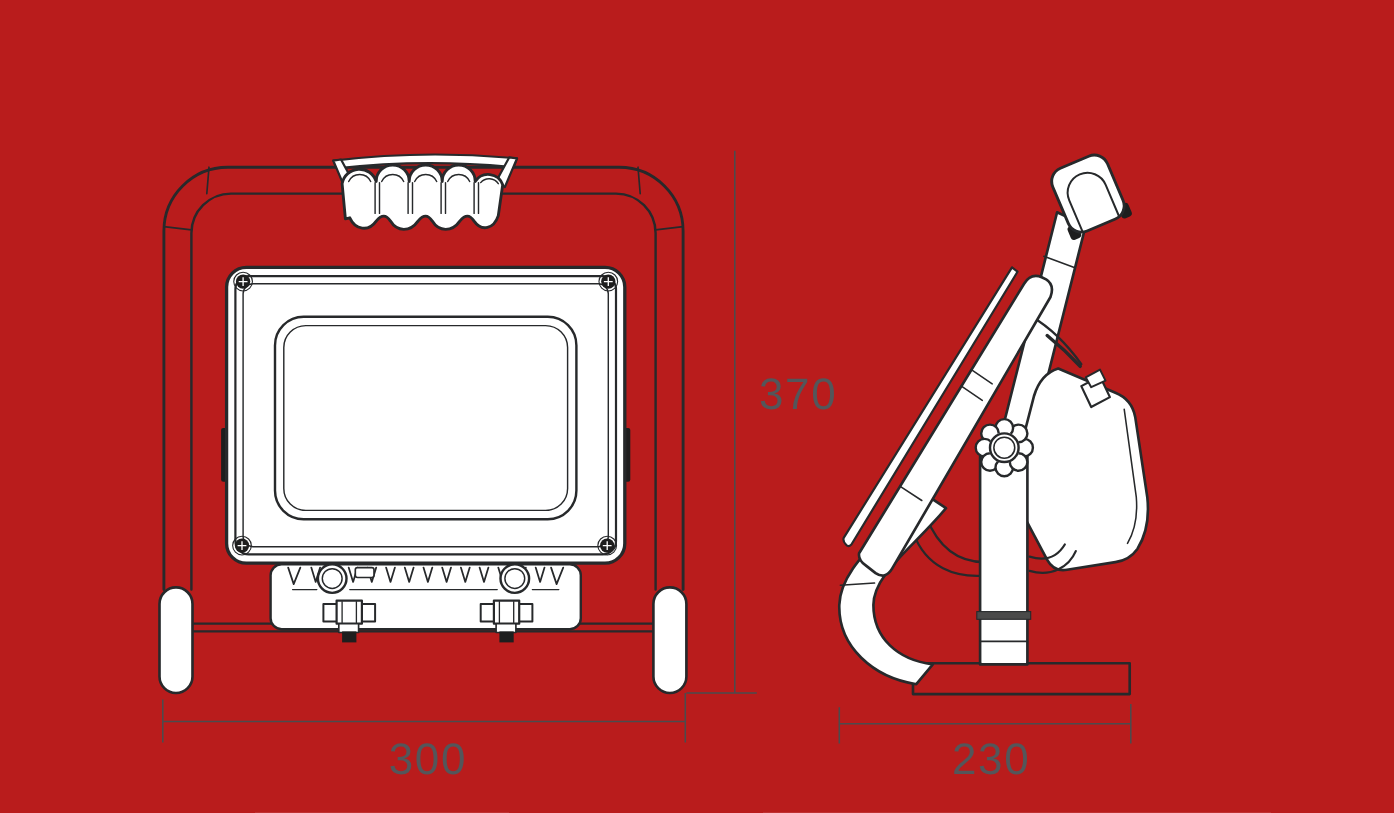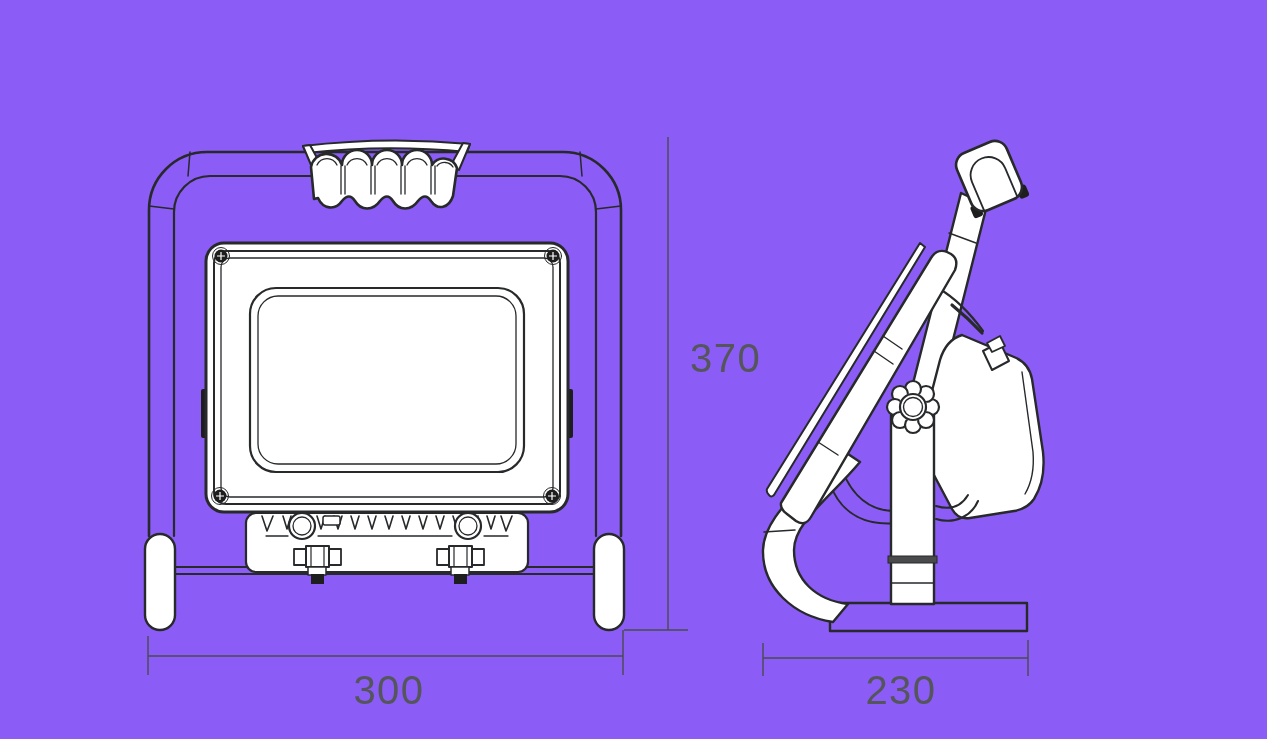--- a/index.html
+++ b/index.html
@@ -3,7 +3,7 @@
 <meta charset="utf-8">
 <style>
   html,body{margin:0;padding:0;background:#ffffff;}
-  .canvas{position:relative;width:1267px;height:739px;background:#8b5cf6;overflow:hidden;
+  .canvas{position:relative;width:1267px;height:739px;background:#b91c1c;overflow:hidden;
           font-family:"Liberation Sans", sans-serif;}
   svg{display:block;}
   .dim-text{font-family:"Liberation Sans", sans-serif;font-size:40px;letter-spacing:1.5px;

